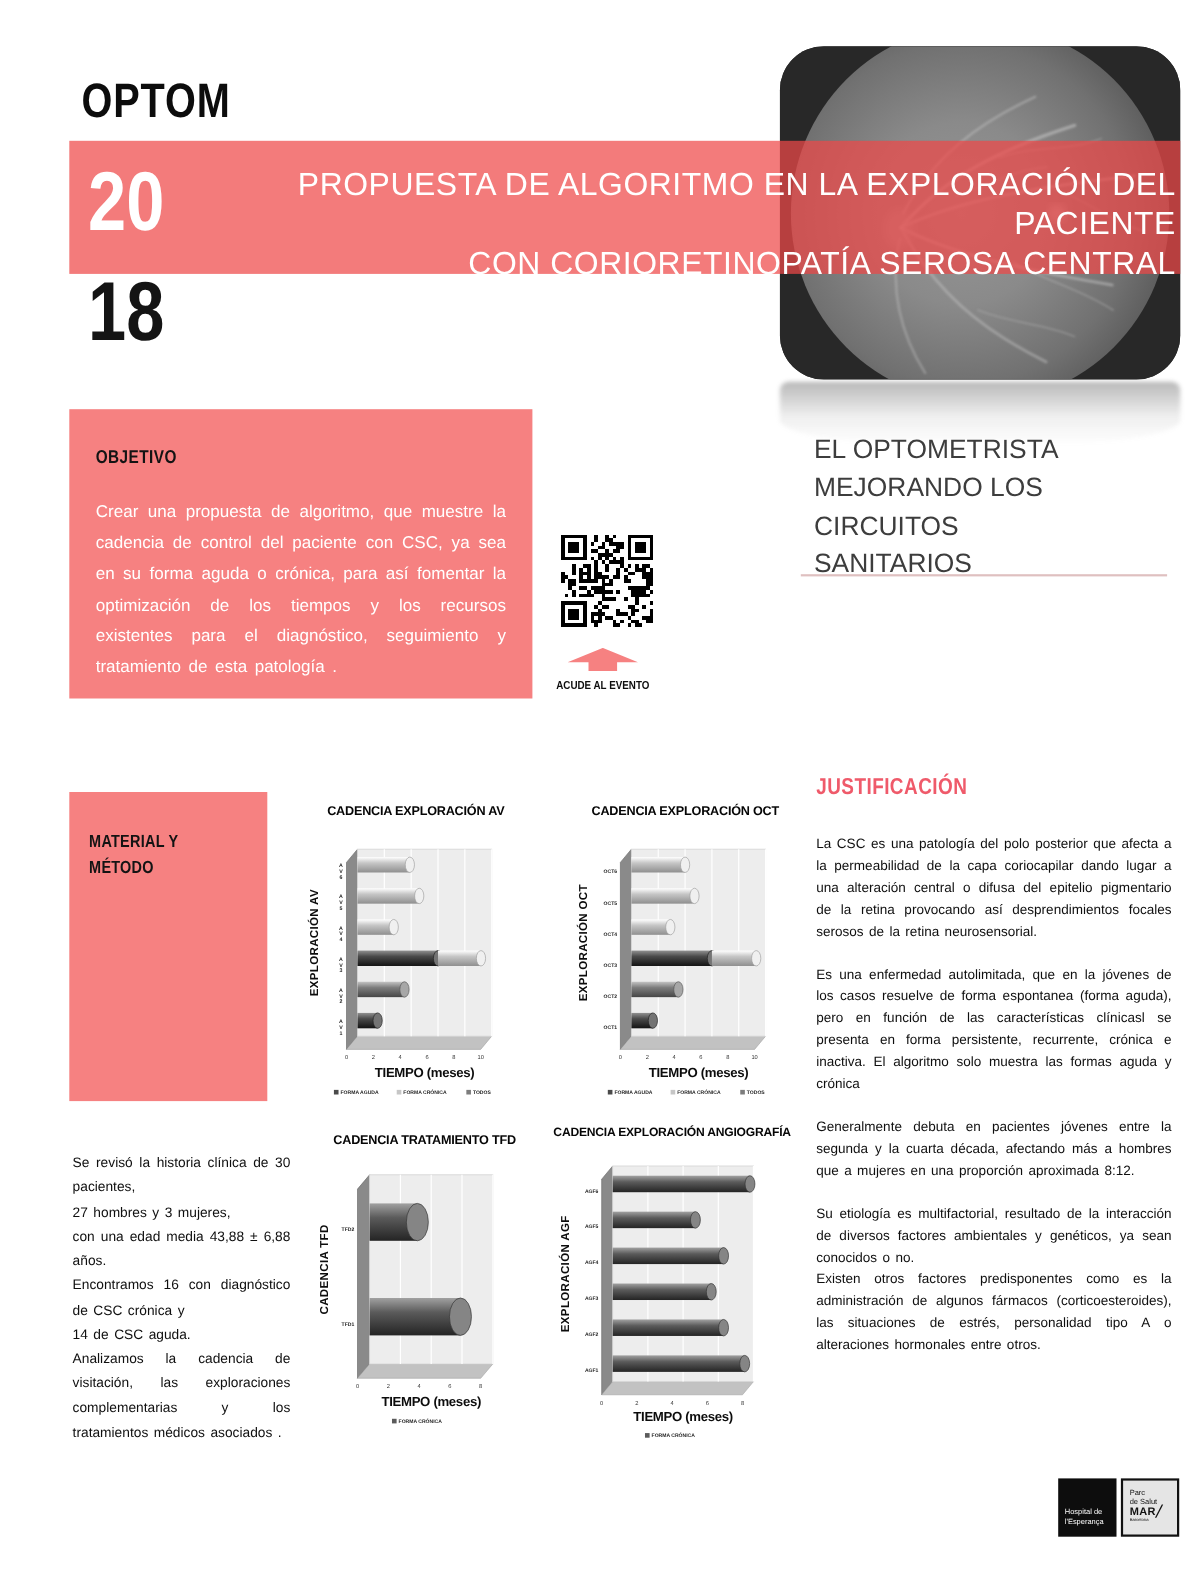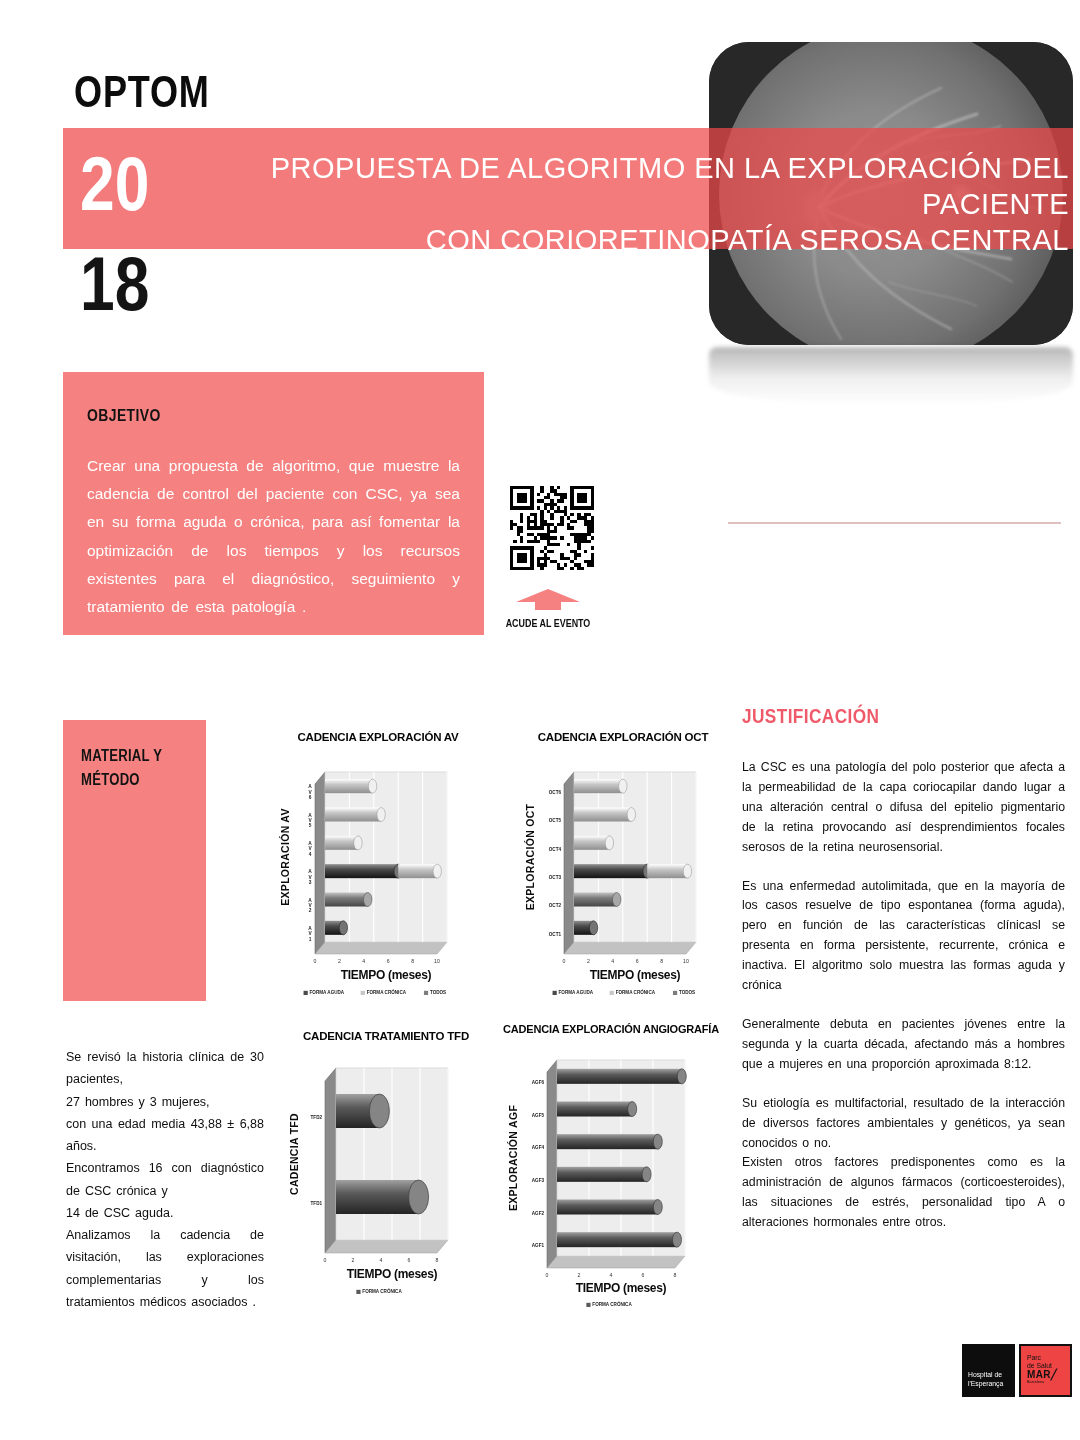--- a/index.html
+++ b/index.html
@@ -335,6 +335,9 @@
   </div>
   <div class="abs qr-caption condC">ACUDE AL EVENTO</div>
 
+  <div class="abs subtitle pre">EL OPTOMETRISTA
+MEJORANDO LOS CIRCUITOS
+SANITARIOS</div>
   <div class="abs divider"></div>
 
   <div class="abs material">

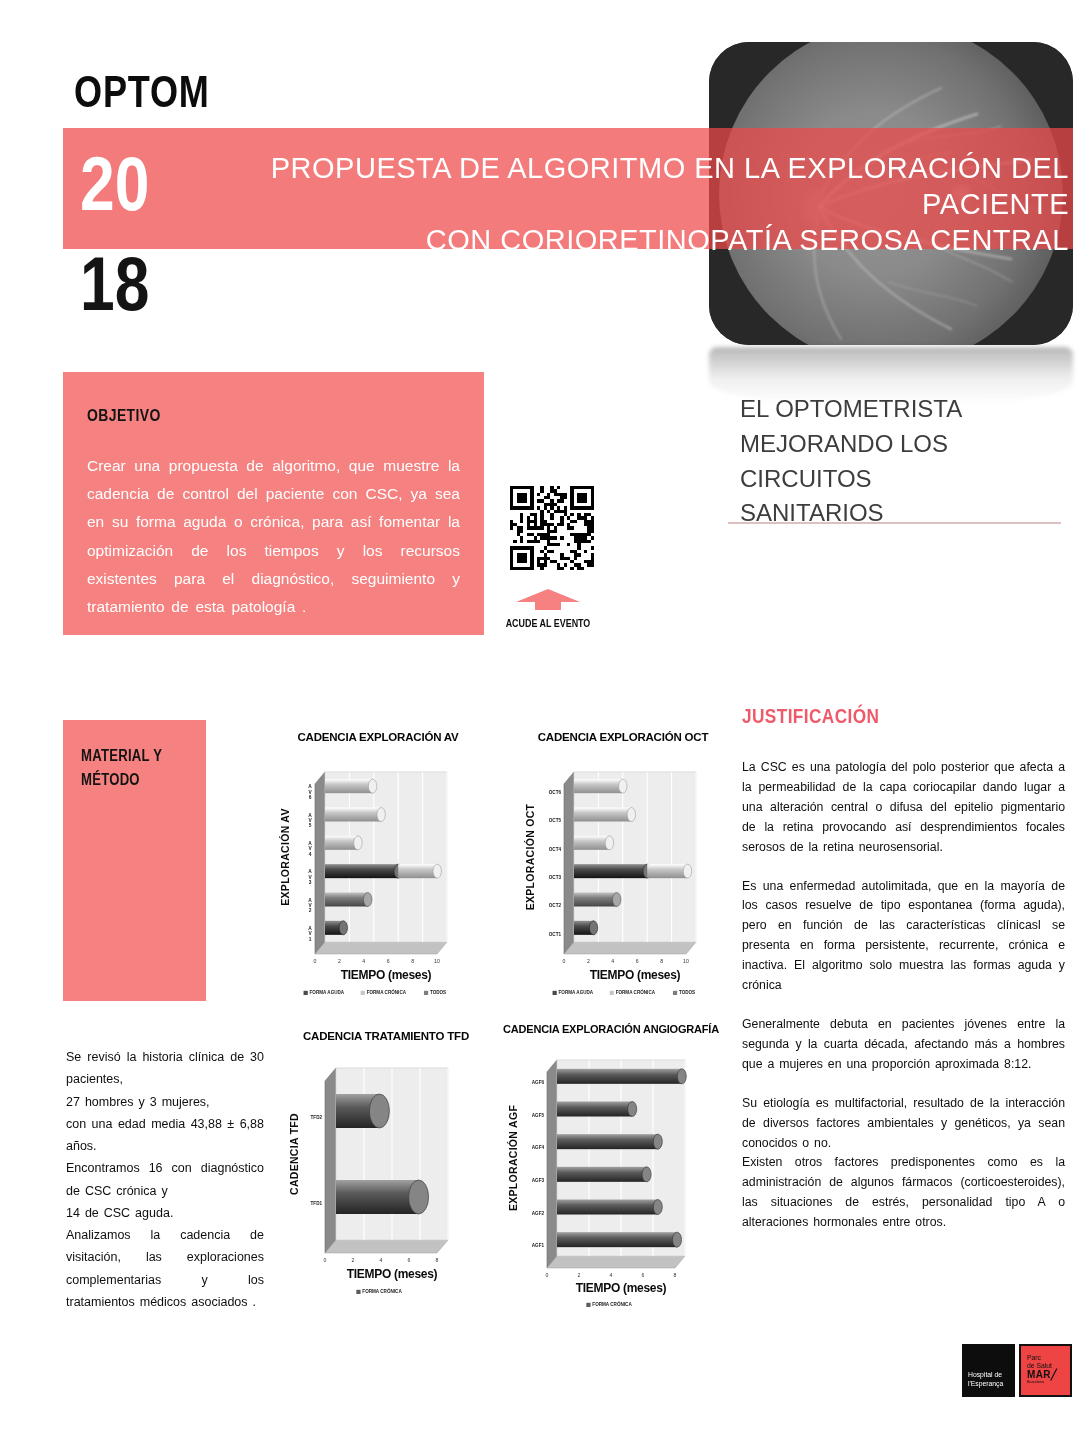--- a/index.html
+++ b/index.html
@@ -39,7 +39,7 @@
   .authors{left:703px;top:541px;width:338px;font-size:11.5px;line-height:1.32;color:#1a1a1a;}
 
   
-  .material{left:35px;top:720px;width:143px;height:281px;background:var(--accent,#F68181);box-sizing:border-box;padding:24px 16px 0 18px;}
+  .material{left:35px;top:720px;width:180px;height:281px;background:var(--accent,#F68181);box-sizing:border-box;padding:34px 16px 0 18px;}
   .material h2{margin:0;font-size:16px;font-weight:bold;color:#131313;line-height:1.5;letter-spacing:.3px;}
   .material-text{left:38px;top:1046px;width:198px;font-size:12.5px;line-height:1.78;color:#0f0f0f;text-align:justify;word-spacing:1.5px;}
 

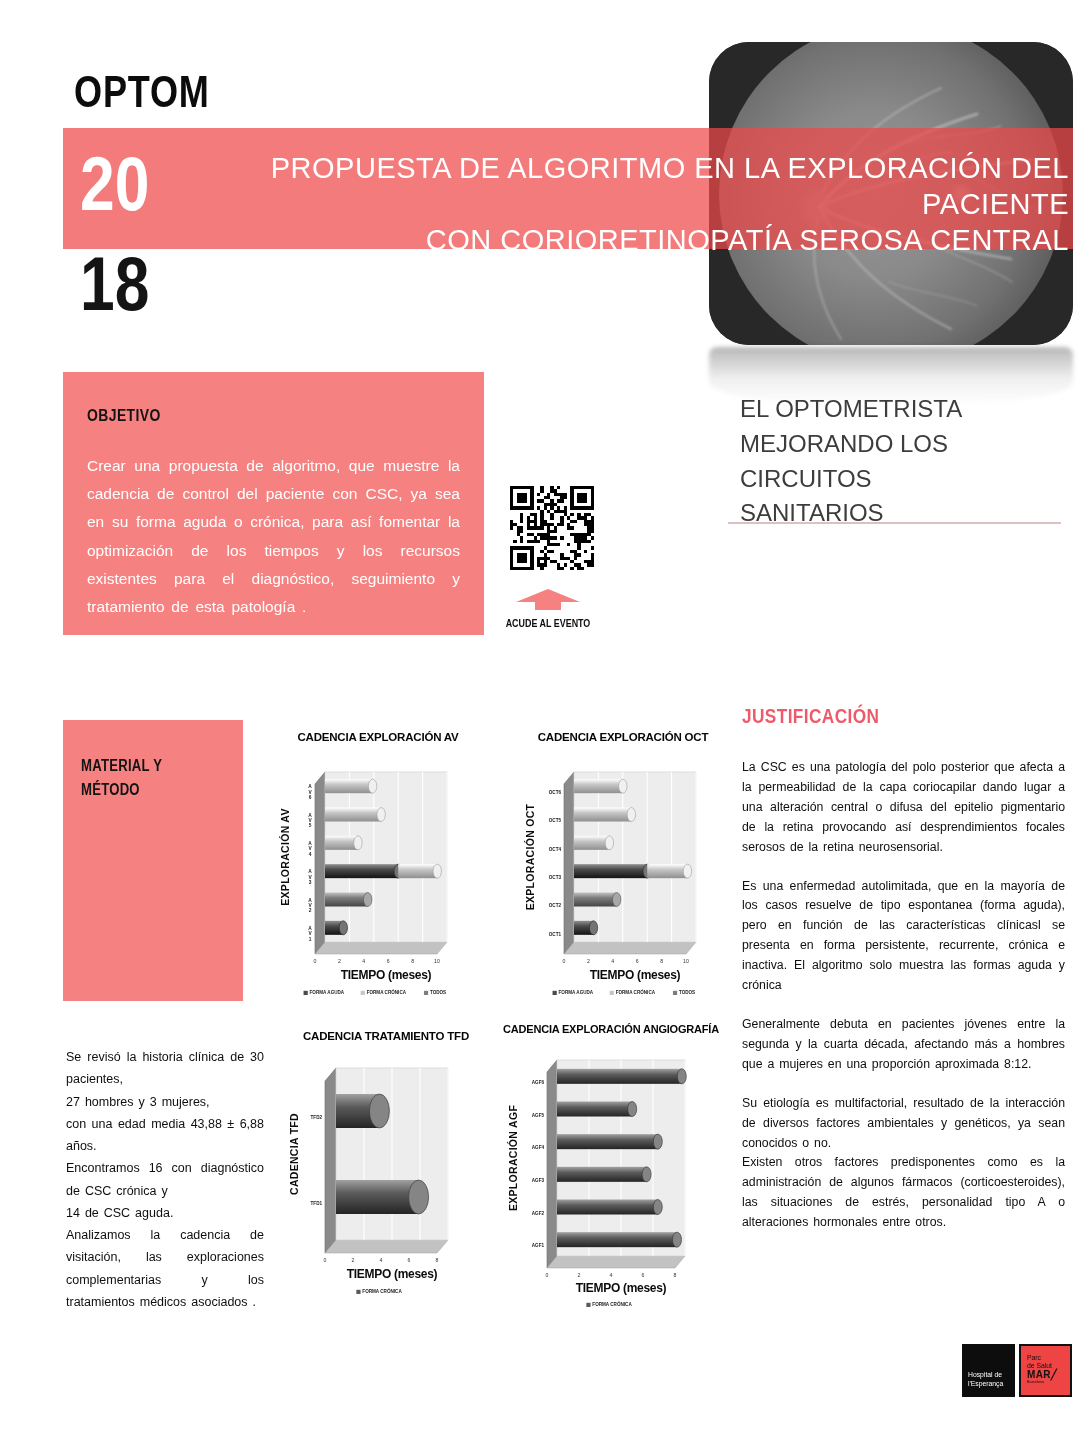--- a/index.html
+++ b/index.html
@@ -564,7 +564,7 @@
     <h2 class="condL">JUSTIFICACIÓN</h2>
     <div class="jparas">
         <p>La CSC es una patología del polo posterior que afecta a la permeabilidad de la capa coriocapilar dando lugar a una alteración central o difusa del epitelio pigmentario de la retina provocando así desprendimientos focales serosos de la retina neurosensorial.</p>
-        <p>Es una enfermedad autolimitada, que en la mayoría de los casos resuelve de tipo espontanea (forma aguda),  pero en función  de las características clínicasl se presenta en forma persistente, recurrente, crónica e inactiva. El algoritmo solo muestra las formas aguda y crónica</p>
+        <p>Es una enfermedad autolimitada, que en la jóvenes de los casos resuelve de forma espontanea (forma aguda),  pero en función  de las características clínicasl se presenta en forma persistente, recurrente, crónica e inactiva. El algoritmo solo muestra las formas aguda y crónica</p>
         <p>Generalmente debuta en pacientes jóvenes entre la segunda y la cuarta década, afectando más a hombres que a mujeres en una proporción aproximada 8:12.</p>
         <p>Su etiología es multifactorial, resultado de la interacción de diversos factores ambientales y genéticos, ya sean conocidos o no.
 Existen otros factores predisponentes como es la administración de algunos fármacos (corticoesteroides), las situaciones de estrés, personalidad tipo A  o alteraciones hormonales entre otros.</p>

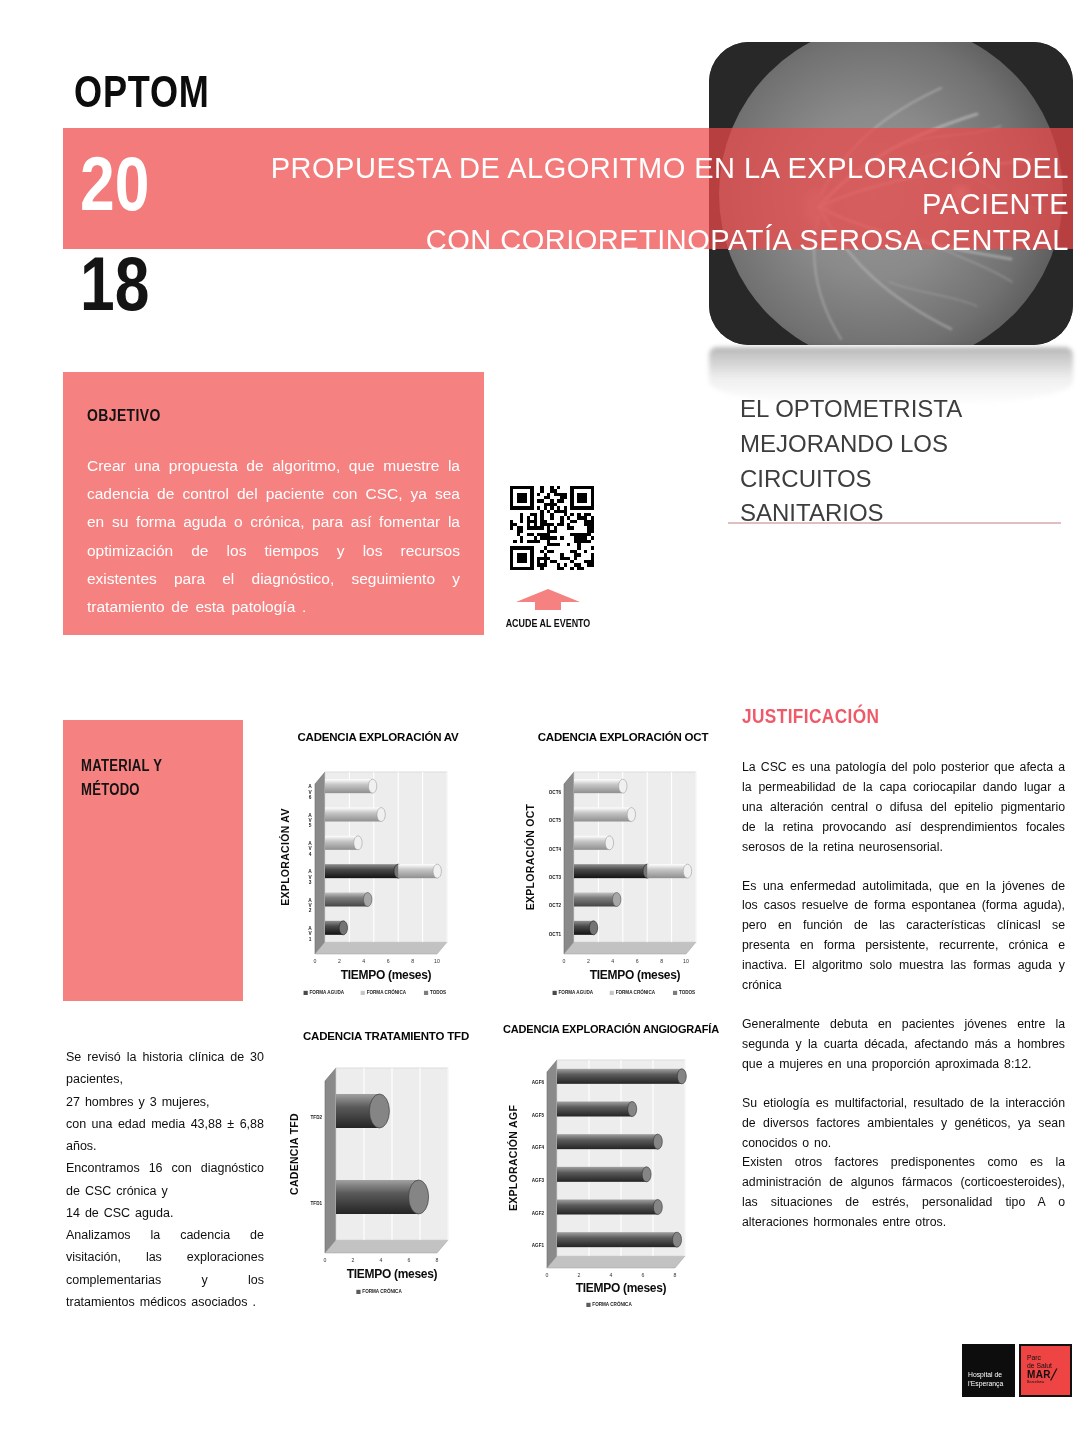--- a/index.html
+++ b/index.html
@@ -61,7 +61,7 @@
   
   .logo-black{left:934px;top:1344px;width:53px;height:53px;background:#0d0d0d;color:#fff;box-sizing:border-box;
               padding:27px 4px 0 6px;font-size:6.8px;line-height:1.3;}
-  .logo-white{left:991px;top:1344px;width:53px;height:53px;background:#ef4444;border:2.5px solid #111;box-sizing:border-box;
+  .logo-white{left:991px;top:1344px;width:53px;height:53px;background:#e5e5e5;border:2.5px solid #111;box-sizing:border-box;
               padding:8px 0 0 6px;font-size:6.8px;line-height:1.2;color:#111;}
   .logo-white .mar{font-size:10px;font-weight:bold;letter-spacing:.3px;line-height:1;}
   .logo-white .bcn{font-size:3.8px;line-height:1.4;}

